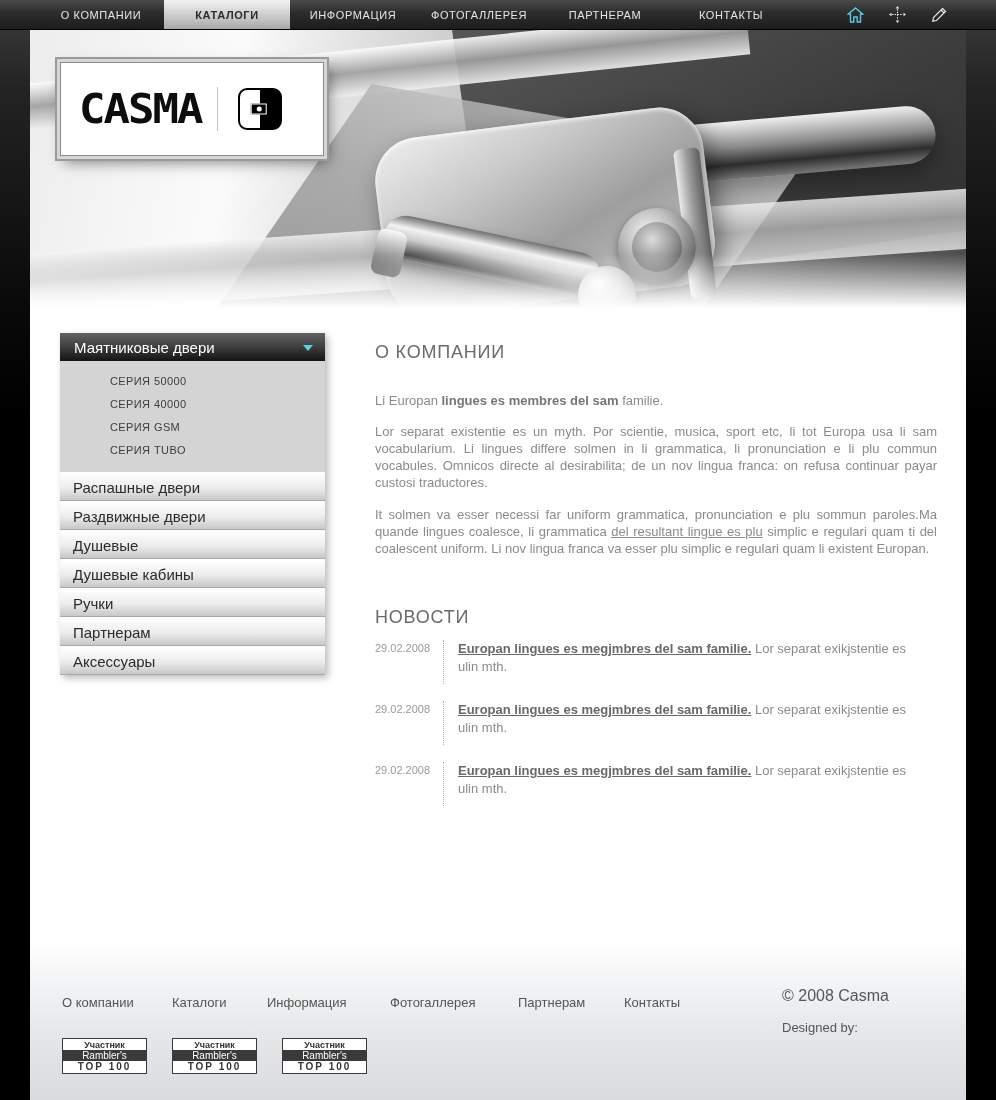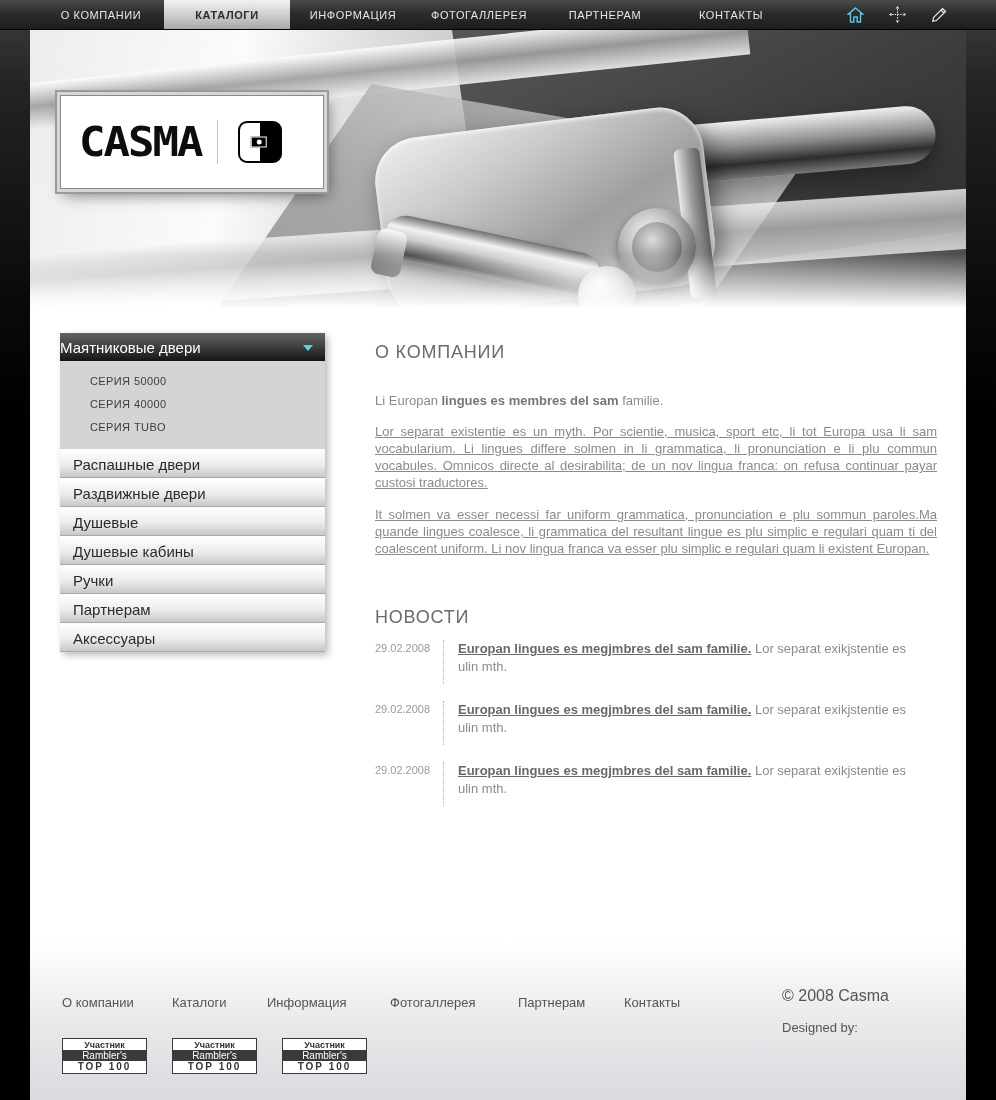--- a/index.html
+++ b/index.html
@@ -111,7 +111,7 @@
   }
   
   .logo-box {
-    position:absolute; left:30px; top:65px; width:264px; height:94px;
+    position:absolute; left:30px; top:32px; width:264px; height:94px;
     background:#fff;
     border:1px solid #8a8a8a;
     box-shadow:0 0 0 3px #d6d6d6, 0 0 0 5px #9a9a9a, 4px 6px 14px rgba(0,0,0,.5);

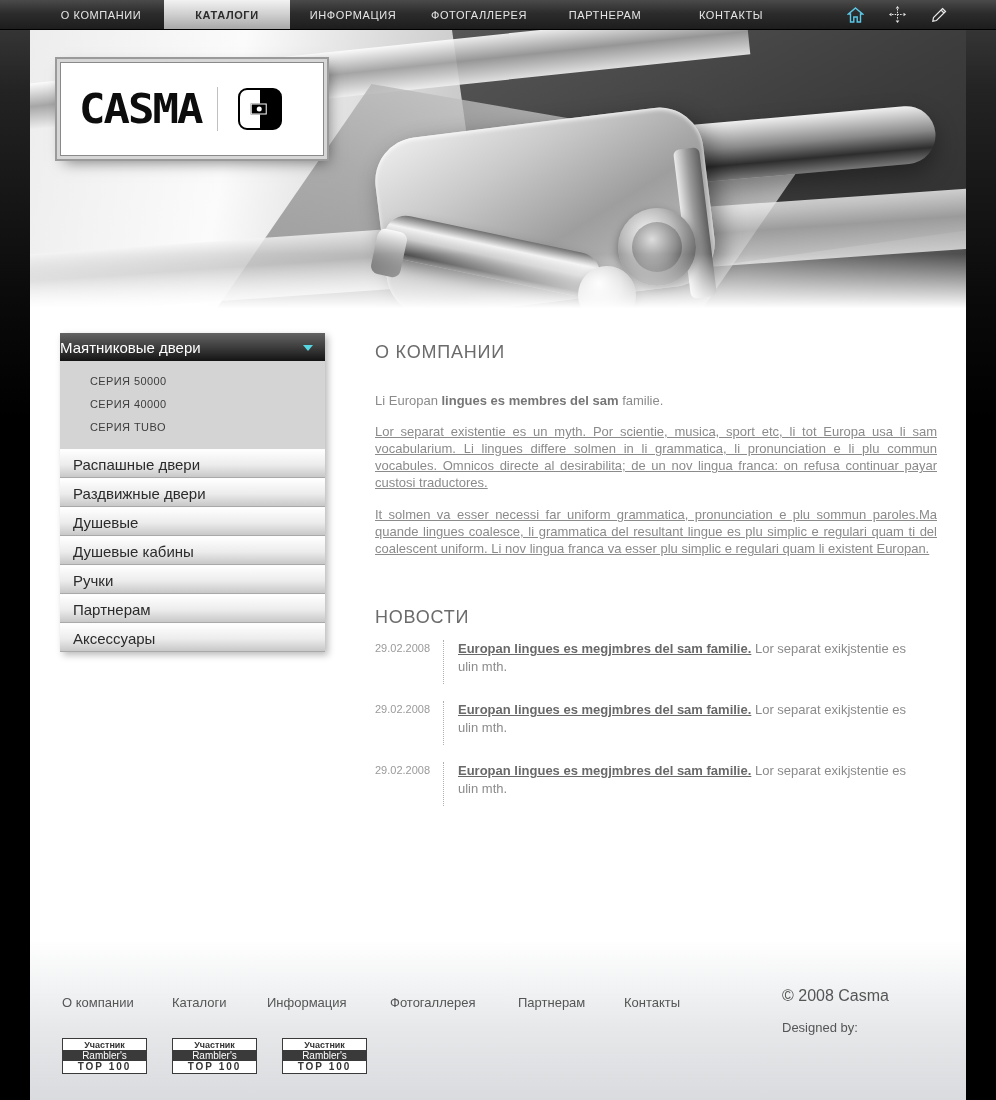--- a/index.html
+++ b/index.html
@@ -139,7 +139,7 @@
   
   .sidebar { position:absolute; left:30px; top:15px; width:265px; box-shadow:3px 3px 7px rgba(0,0,0,.28); }
   .side-head {
-    height:28px; display:flex; align-items:center; 
+    height:28px; display:flex; align-items:center; padding-left:14px;
     background:linear-gradient(180deg,#636363 0%,#3e3e3e 50%,#141414 100%);
     color:#fff; font-size:15px; cursor:pointer; position:relative;
   }

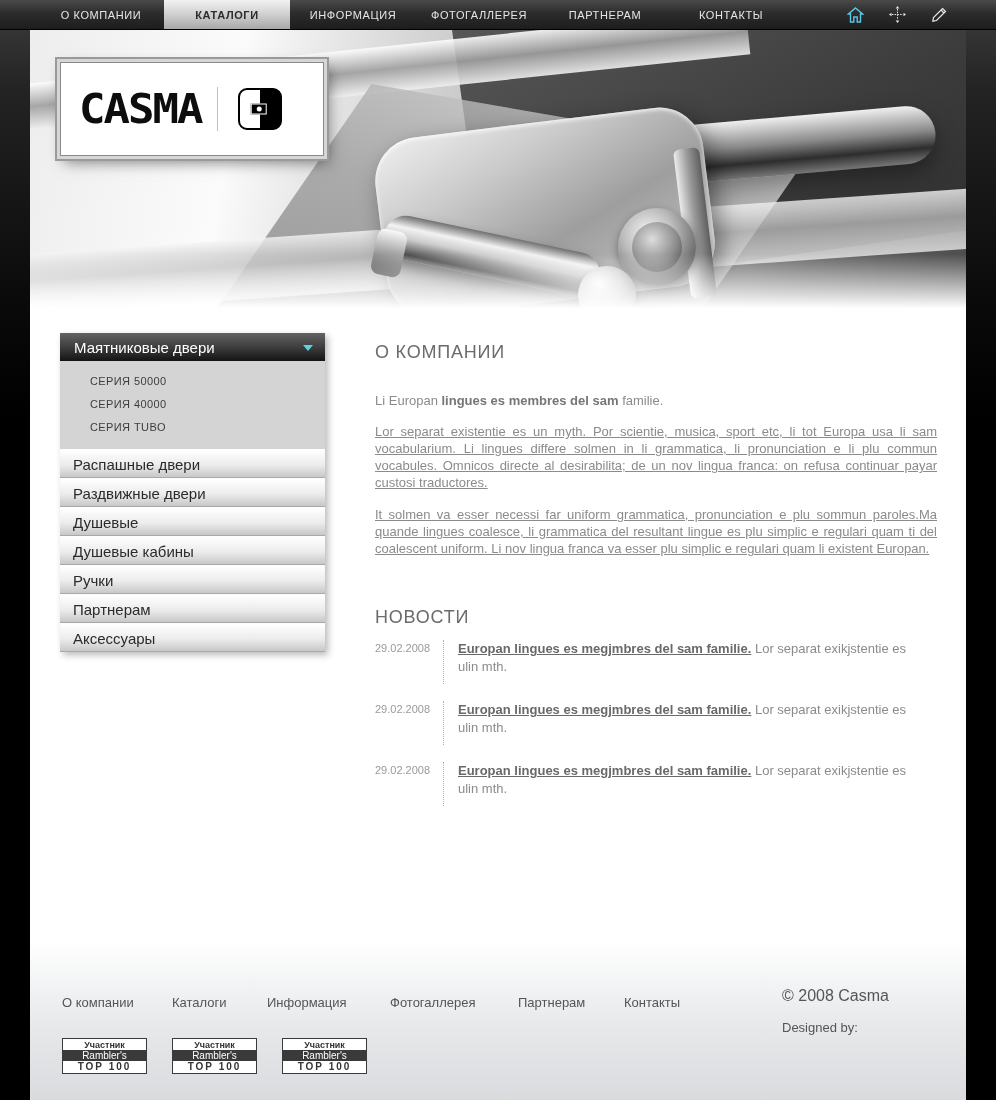--- a/index.html
+++ b/index.html
@@ -153,6 +153,7 @@
     height:23px; line-height:23px; padding-left:30px;
     font-size:11px; letter-spacing:.4px; color:#3d3d3d; cursor:pointer;
     text-transform:uppercase;
+    margin-left:20px;
   }
   .side-item {
     height:29px; line-height:29px; padding-left:13px;

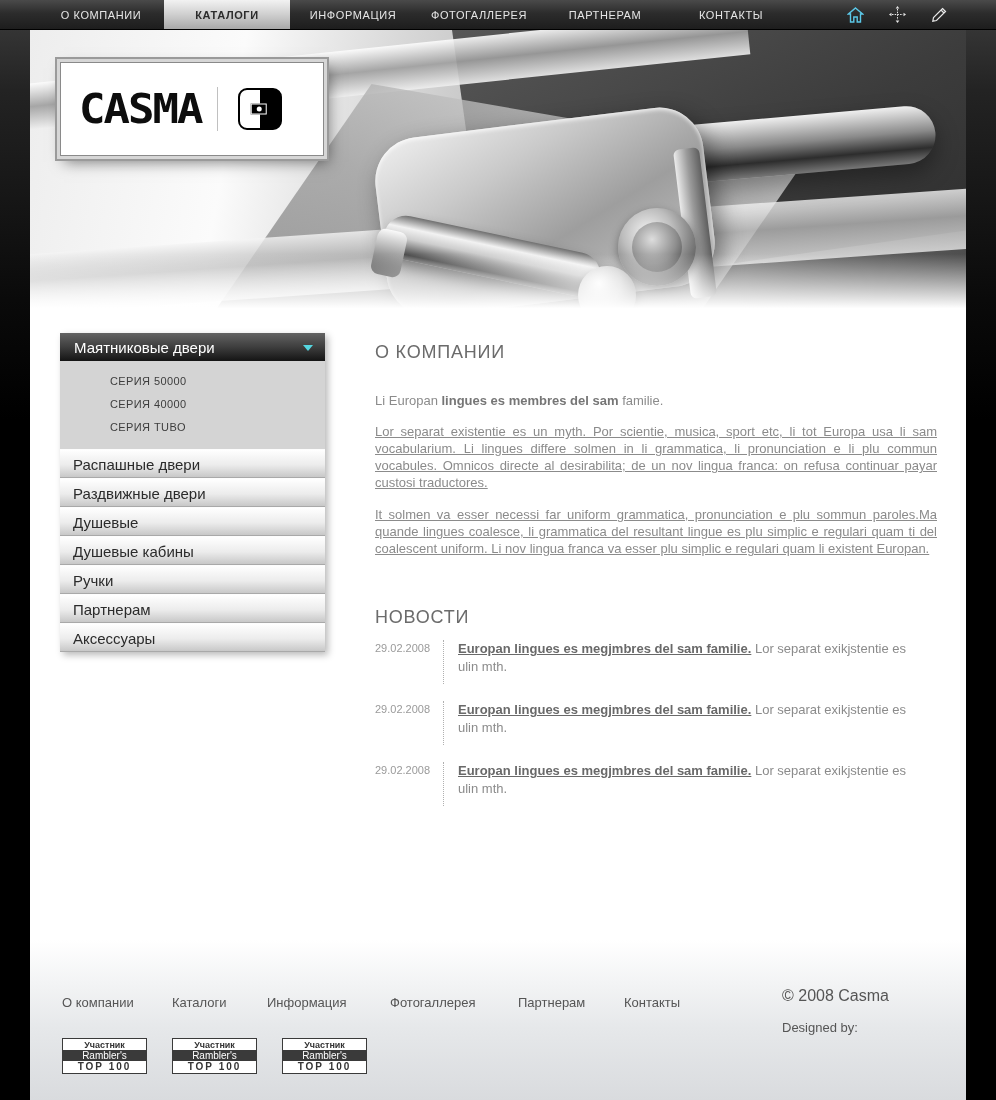--- a/index.html
+++ b/index.html
@@ -282,6 +282,7 @@
         <div class="side-sub">
           <div class="side-sub-item">СЕРИЯ 50000</div>
           <div class="side-sub-item">СЕРИЯ 40000</div>
+          <div class="side-sub-item">СЕРИЯ GSM</div>
           <div class="side-sub-item">СЕРИЯ TUBO</div>
         </div>
         <div class="side-item">Распашные двери</div>

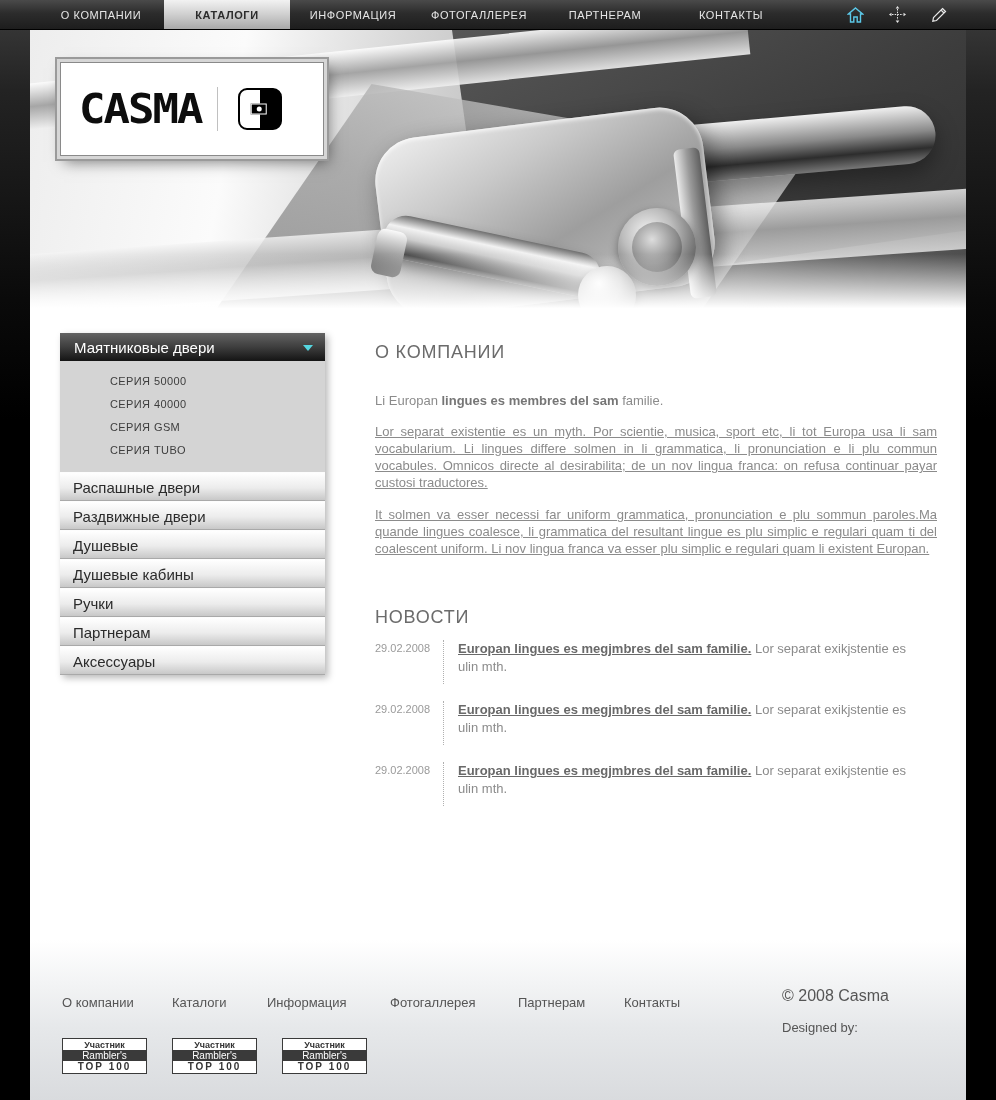--- a/index.html
+++ b/index.html
@@ -172,7 +172,6 @@
   .para {
     margin-top:15px; font-size:13px; line-height:17px; color:#8b8b8b;
     text-align:justify;
-    text-decoration:underline;
   }
   .para a { color:#8b8b8b; text-decoration:underline; cursor:pointer; }
   .news-title { margin-top:50px; }

